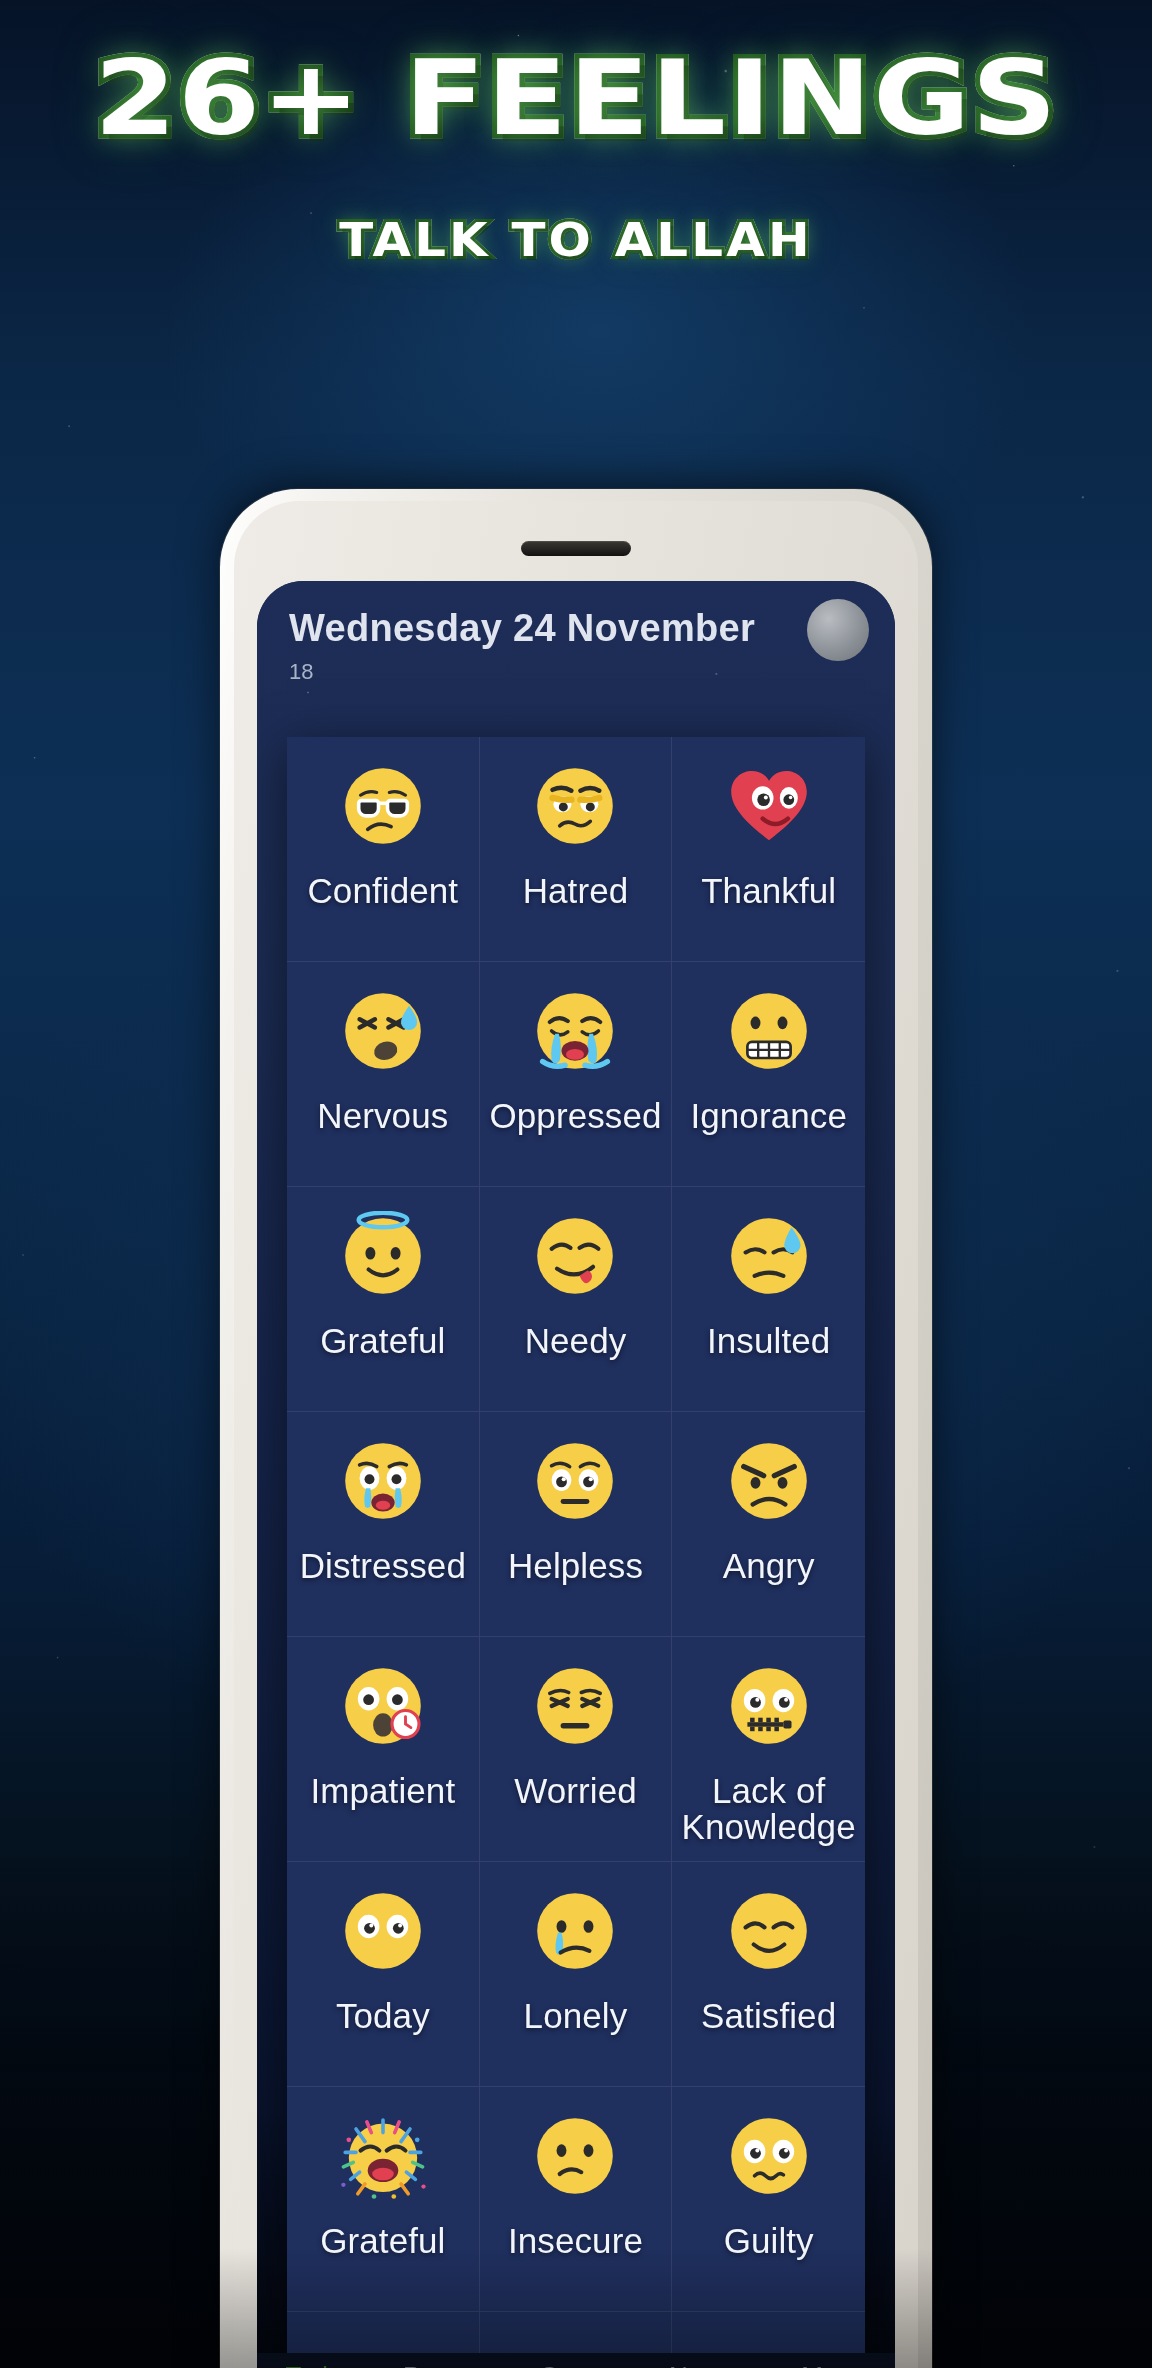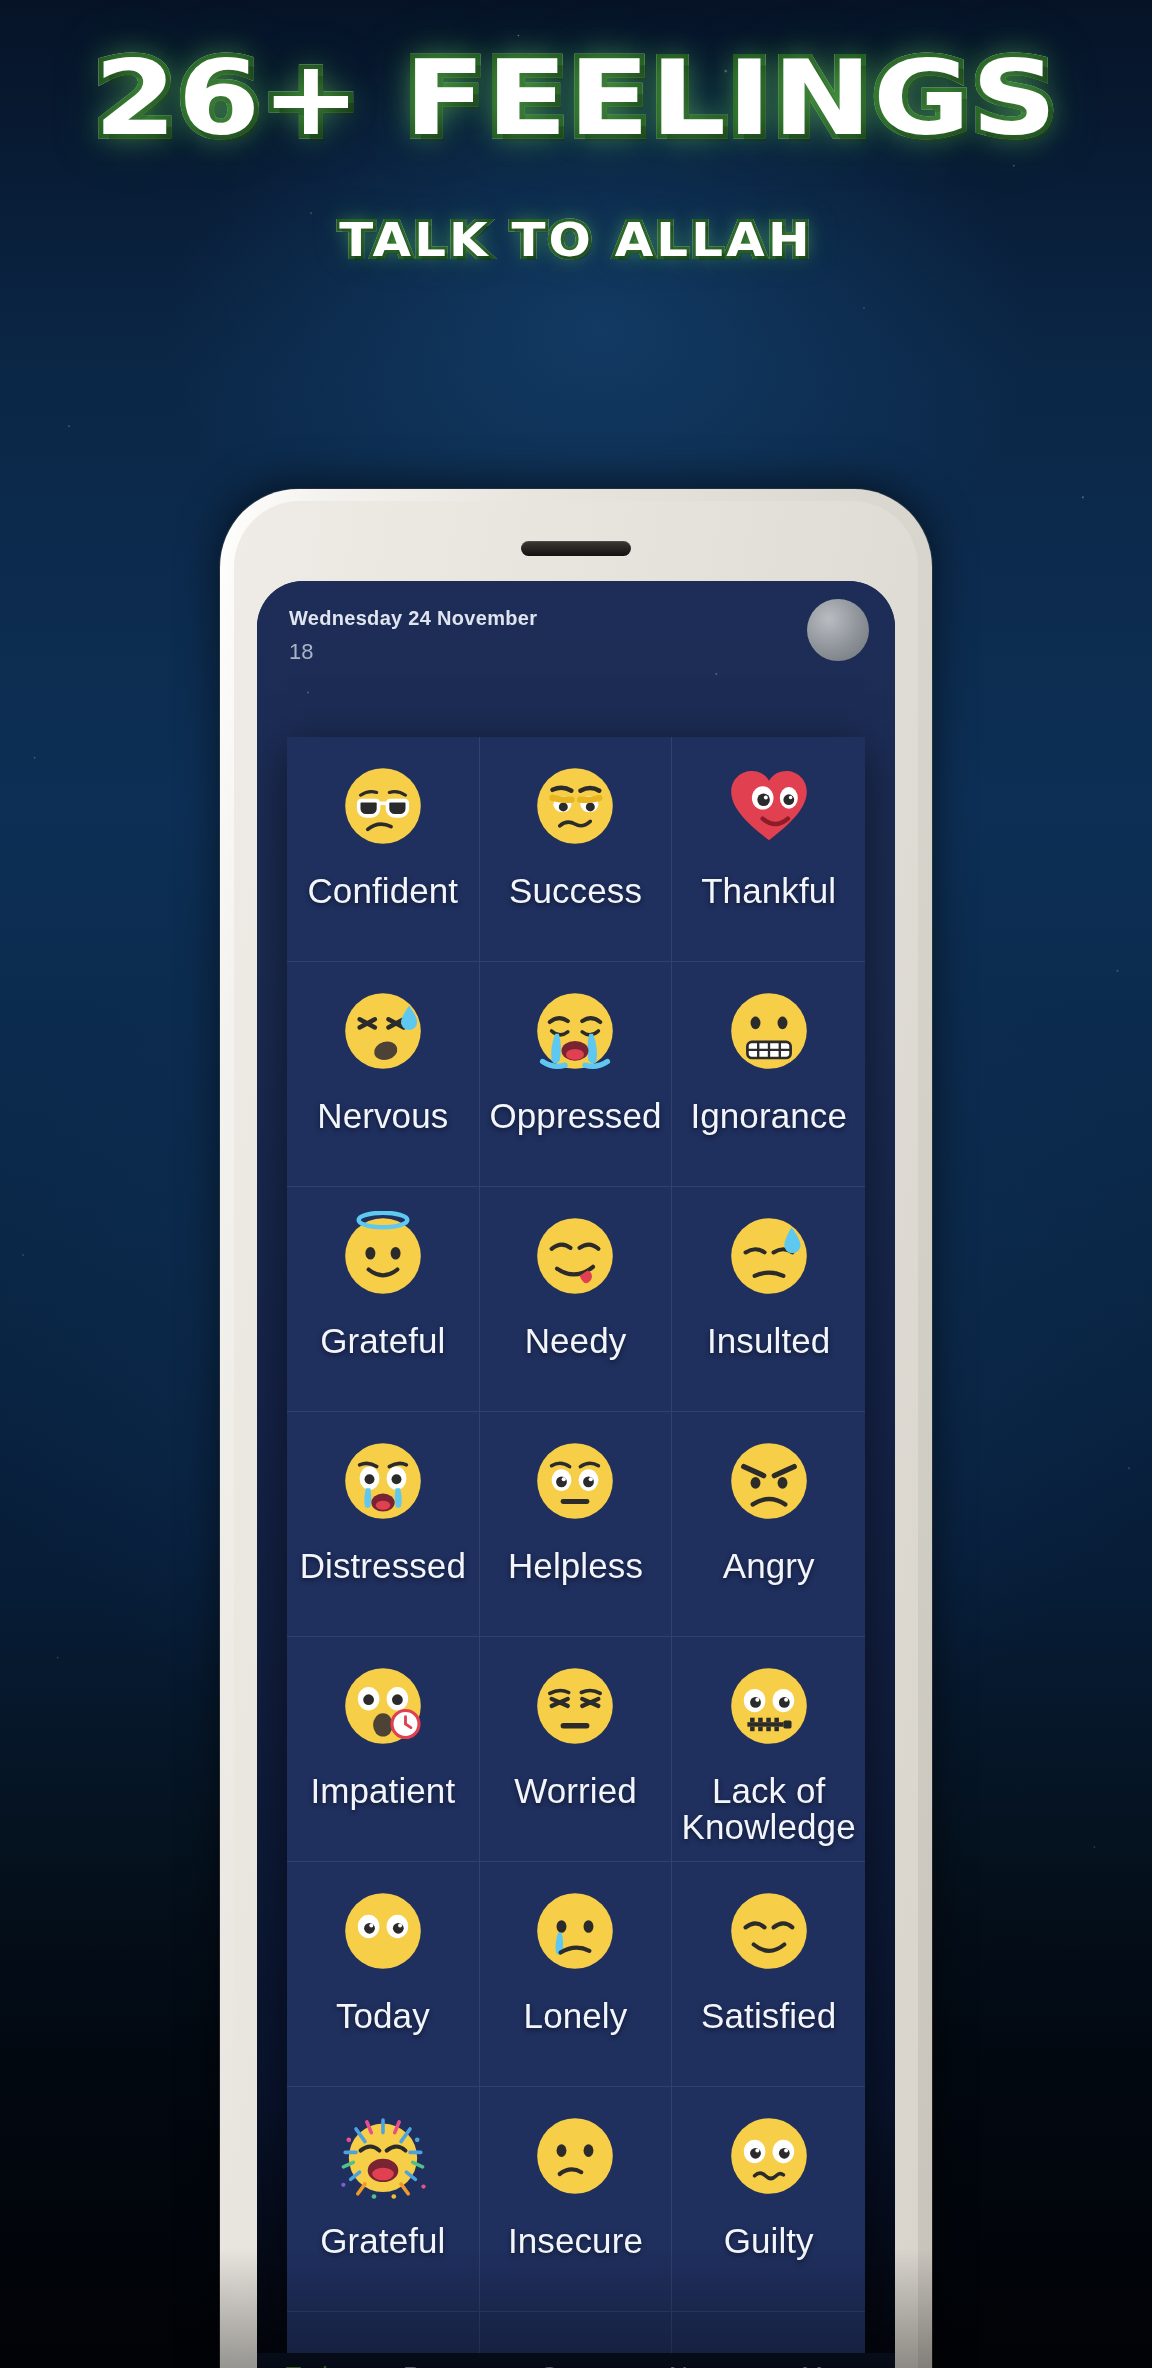--- a/index.html
+++ b/index.html
@@ -95,7 +95,7 @@
       radial-gradient(1.3px 1.3px at 5% 44%, rgba(255,255,255,.22), transparent),
       radial-gradient(1.2px 1.2px at 95% 52%, rgba(255,255,255,.2), transparent);}
   #app-header{position:absolute;left:32px;top:26px;right:28px;}
-  .app-date{font-size:20px;font-weight:bold;color:#dfe4ef;letter-spacing:.3px;margin:0;white-space:nowrap;}
+  .app-date{font-size:38px;font-weight:bold;color:#dfe4ef;letter-spacing:.3px;margin:0;white-space:nowrap;}
   .app-hijri{font-size:22px;color:#aab4c8;margin:9px 0 0 0;white-space:nowrap;}
   #app-moon{position:absolute;right:26px;top:18px;width:62px;height:62px;border-radius:50%;
     background:radial-gradient(circle at 35% 32%, #b9bdc2 0%, #8d9298 55%, #6e7379 100%);}

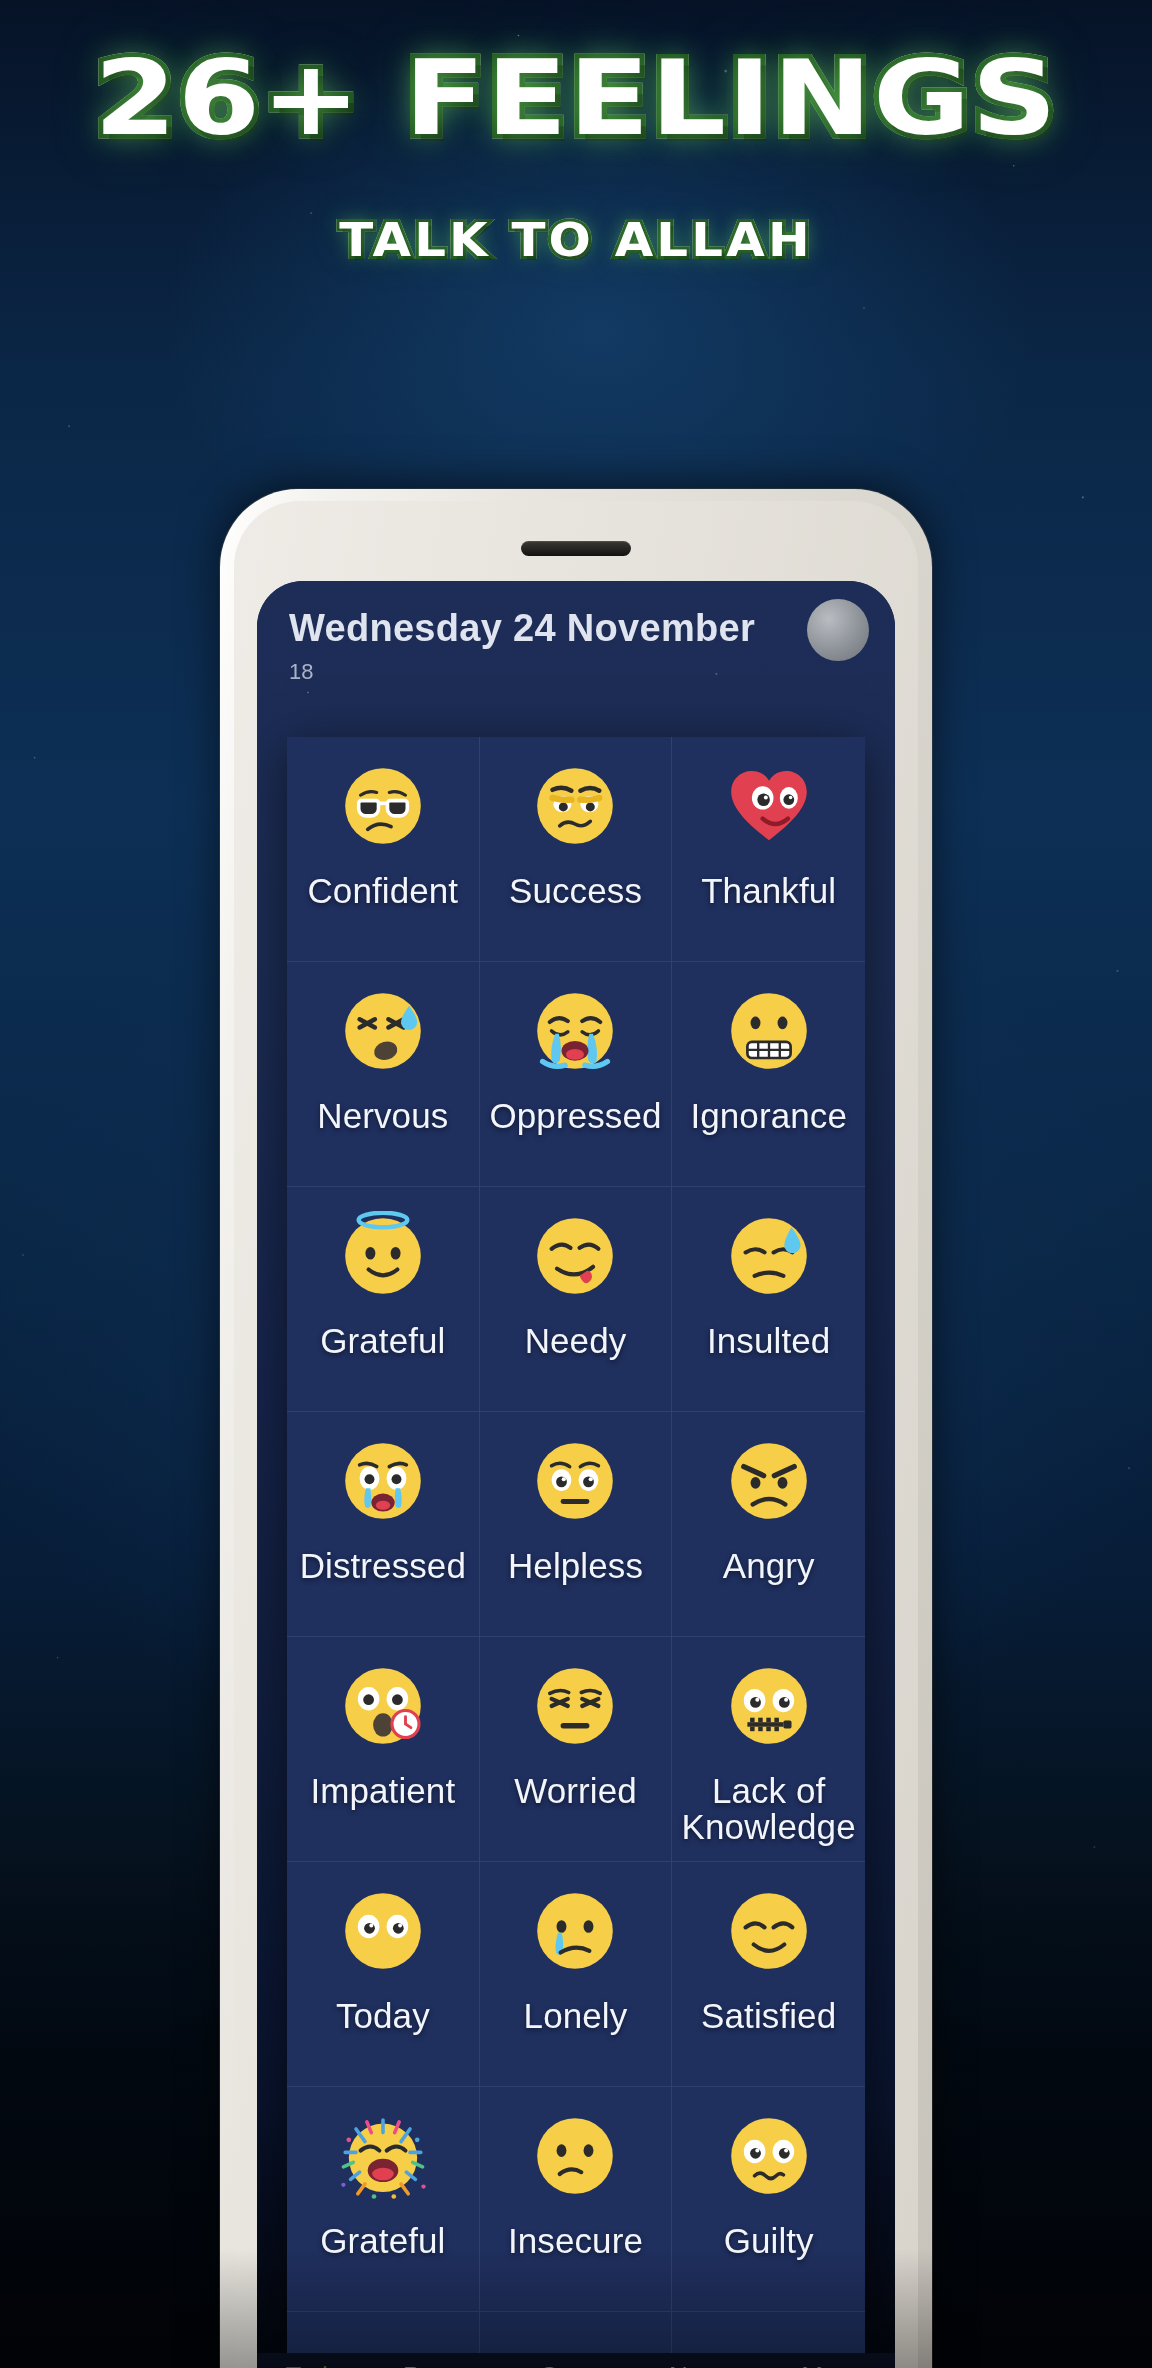--- a/index.html
+++ b/index.html
@@ -206,7 +206,7 @@
                 <path d="M33 72 q8 -7 17 -2 q8 5 17 -3" stroke="#2b2b2b" stroke-width="4" fill="none" stroke-linecap="round"></path>
               </svg>
             </span>
-            <div class="feel-label">Success</div>
+            <div class="feel-label">Hatred</div>
           </div>
           <div class="feel-cell">
             <span>

